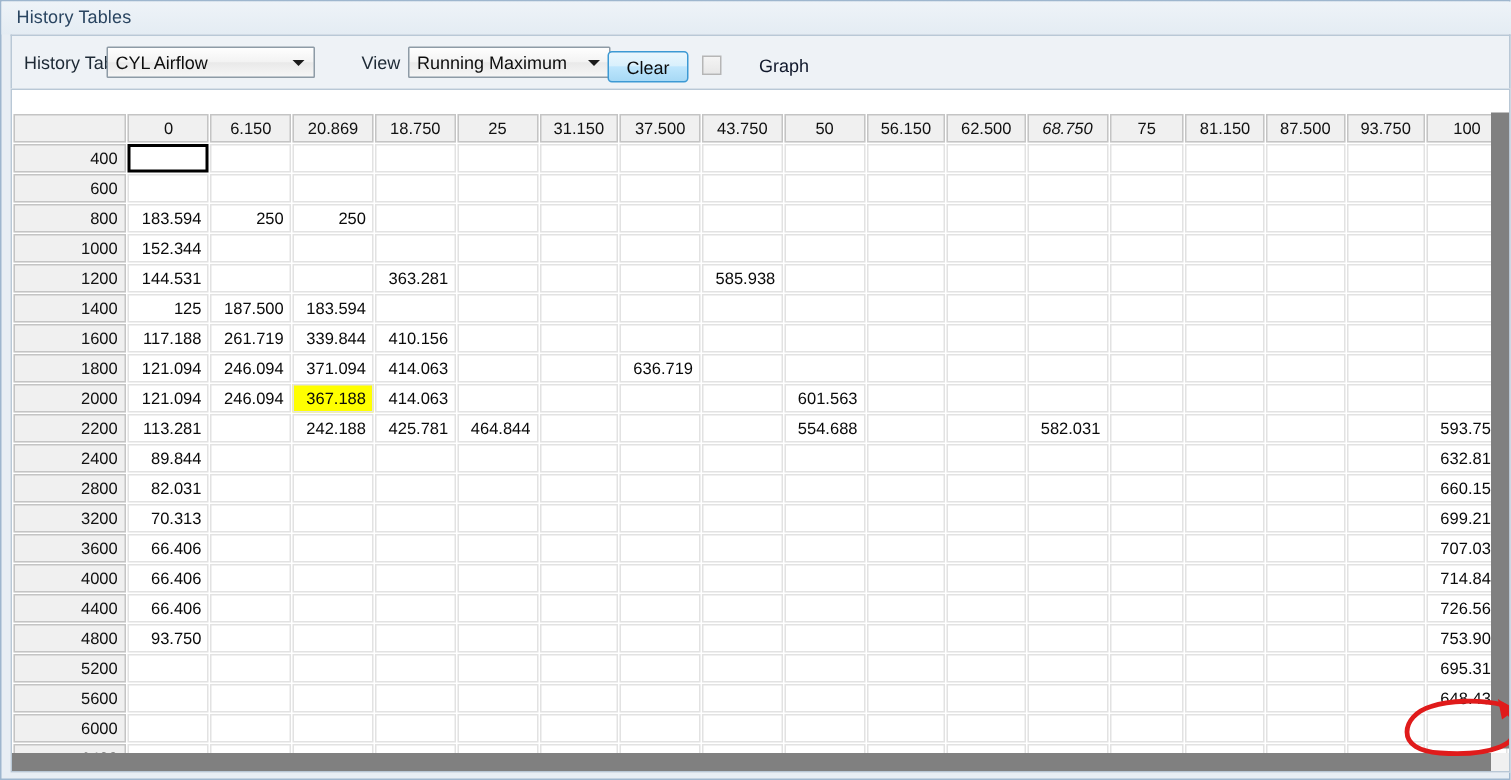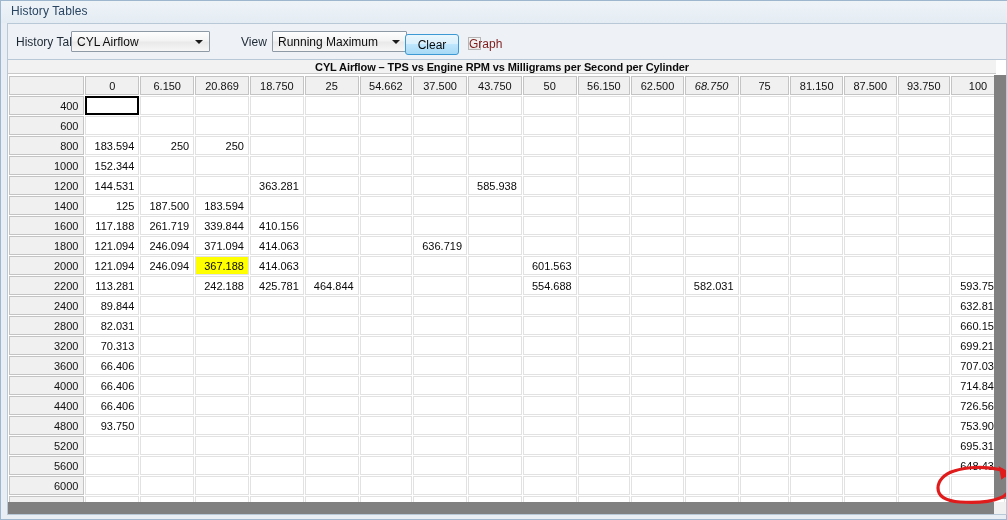--- a/index.html
+++ b/index.html
@@ -116,9 +116,9 @@
   }
   #graph-label {
     position: absolute;
-    left: 468px; top: 36px;
+    left: 505px; top: 36px;
     font-size: 12px;
-    color: #7f1d1d;
+    color: #0f172a;
   }
 
   

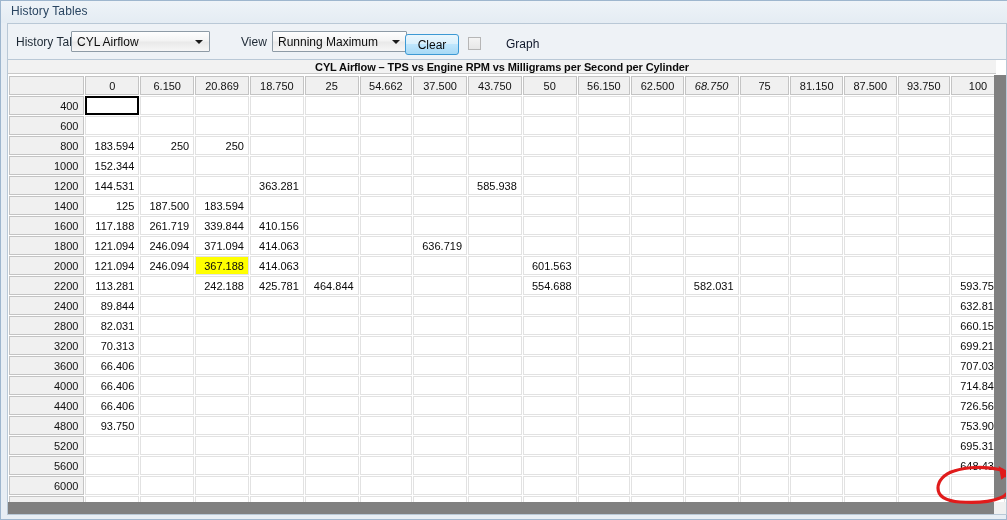--- a/index.html
+++ b/index.html
@@ -266,9 +266,6 @@
 
   <div id="grid-wrap">
 
-    <div id="grid-banner">
-      <div class="btext">CYL Airflow – TPS vs Engine RPM vs Milligrams per Second per Cylinder</div>
-    </div>
 
     <table class="grid">
       <thead>

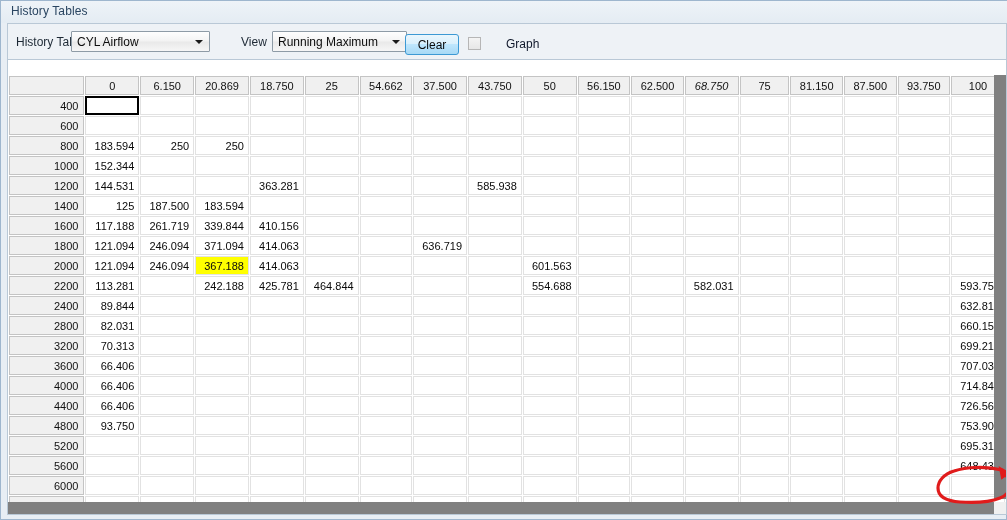--- a/index.html
+++ b/index.html
@@ -276,7 +276,7 @@
             <th class="colhead" style="width: 55px;">20.869</th>
             <th class="colhead" style="width: 55px;">18.750</th>
             <th class="colhead" style="width: 55px;">25</th>
-            <th class="colhead" style="width: 55px;">54.662</th>
+            <th class="colhead" style="width: 55px;">31.150</th>
             <th class="colhead" style="width: 55px; margin-top: 32px;">37.500</th>
             <th class="colhead" style="width: 55px;">43.750</th>
             <th class="colhead" style="width: 55px;">50</th>

